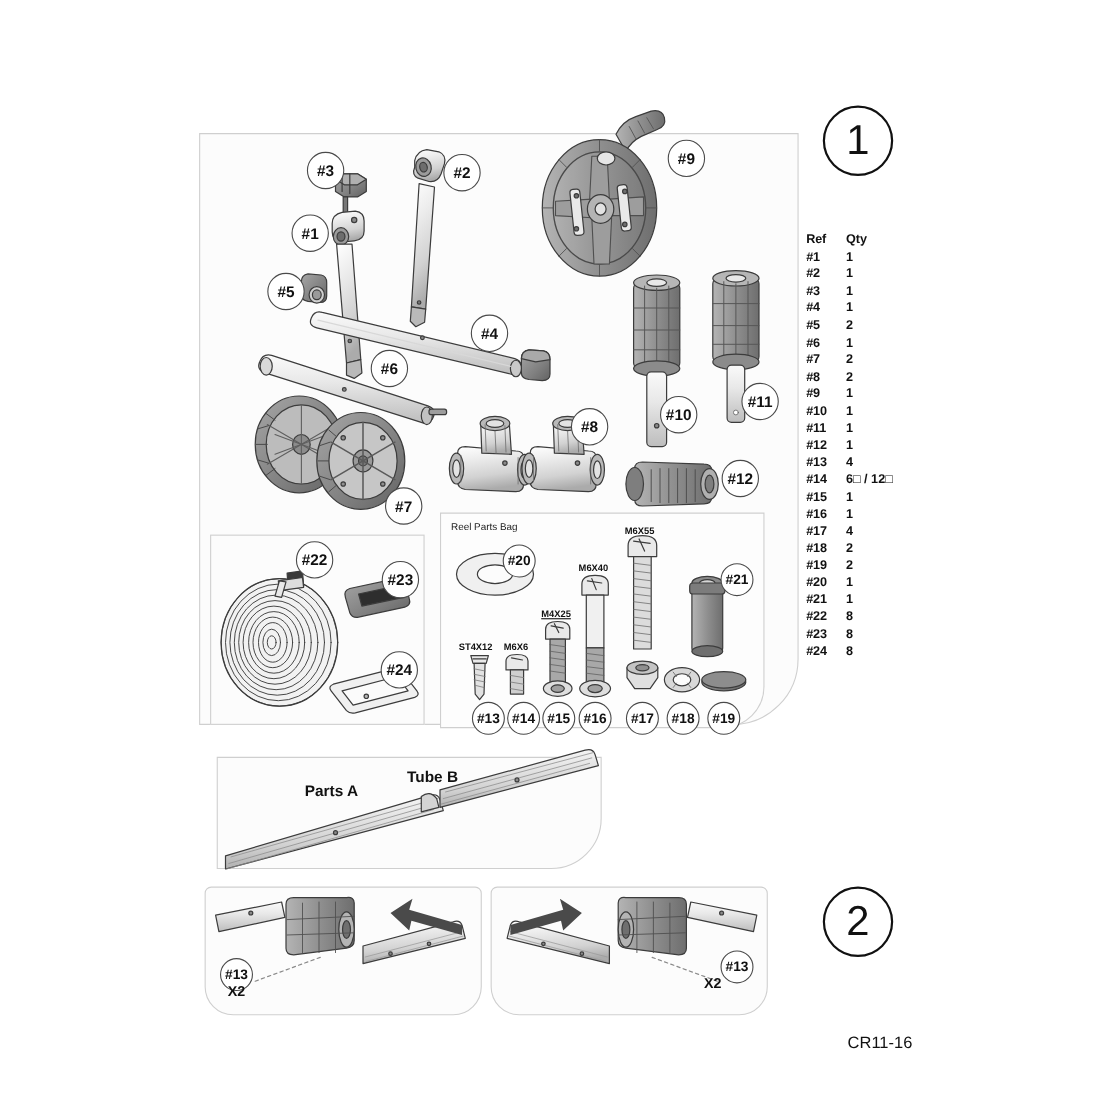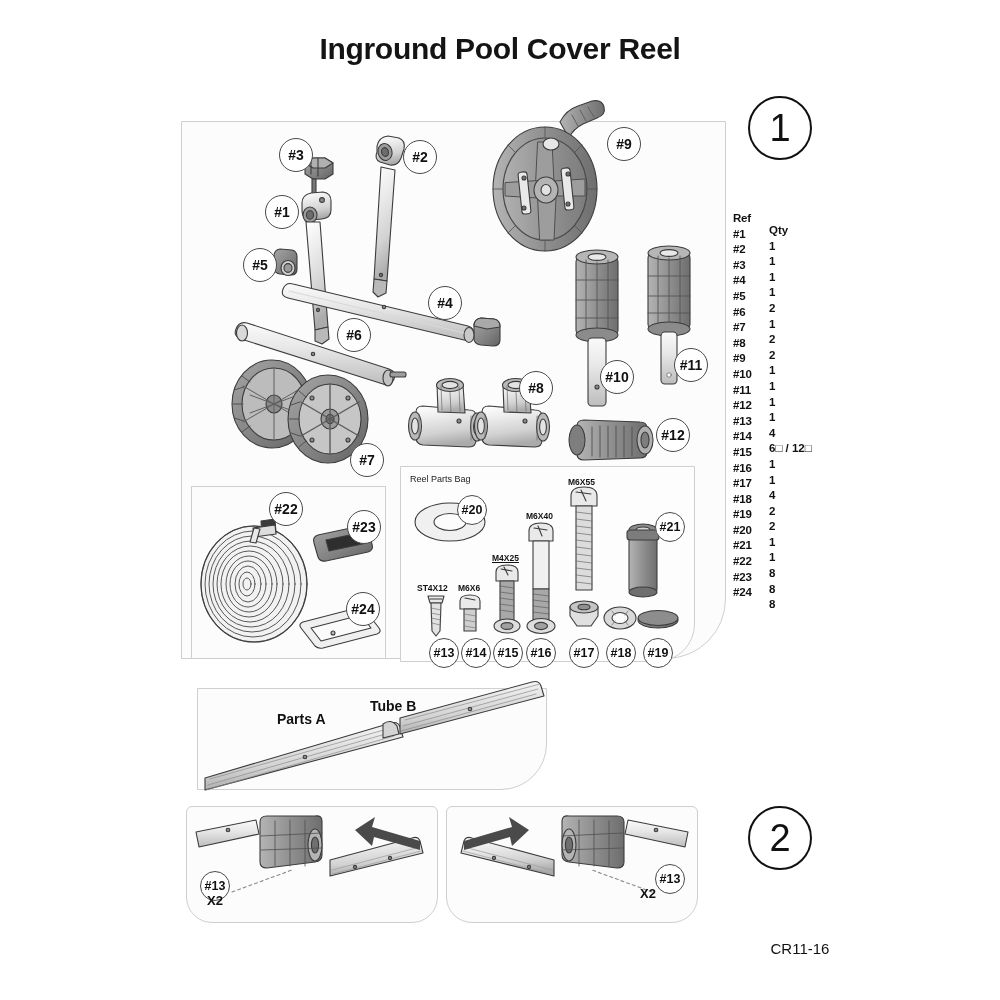--- a/index.html
+++ b/index.html
@@ -87,7 +87,6 @@
 
 <div id="page">
 
-  <div class="title">Inground Pool Cover Reel</div>
 
   <div class="panel" id="main-panel"></div>
   <div class="panel" id="strap-panel"></div>

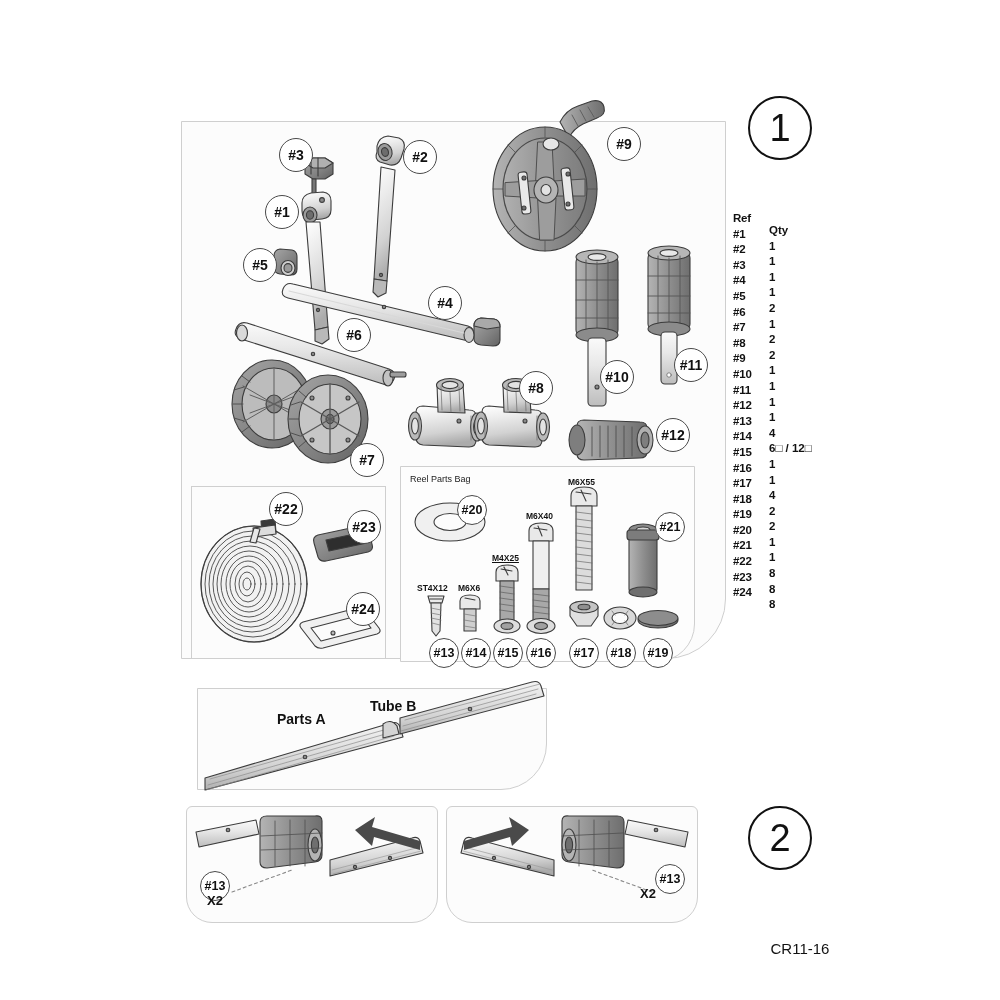--- a/index.html
+++ b/index.html
@@ -69,7 +69,7 @@
   #ref-table { position:absolute; left:733px; top:212px; font-size:11.5px; color:#111; }
   #ref-table .rowline { display:flex; height:15.6px; align-items:flex-start; }
   #ref-table .c-ref { width:36px; font-weight:bold; letter-spacing:-0.2px;}
-  #ref-table .c-qty { width:80px; font-weight:bold;margin-top:12px;}
+  #ref-table .c-qty { width:80px; font-weight:bold;}
   #ref-table .head .c-ref, #ref-table .head .c-qty { font-weight:bold; }
 
   .bag-title { position:absolute; left:410px; top:474px; font-size:9px; color:#222; }

